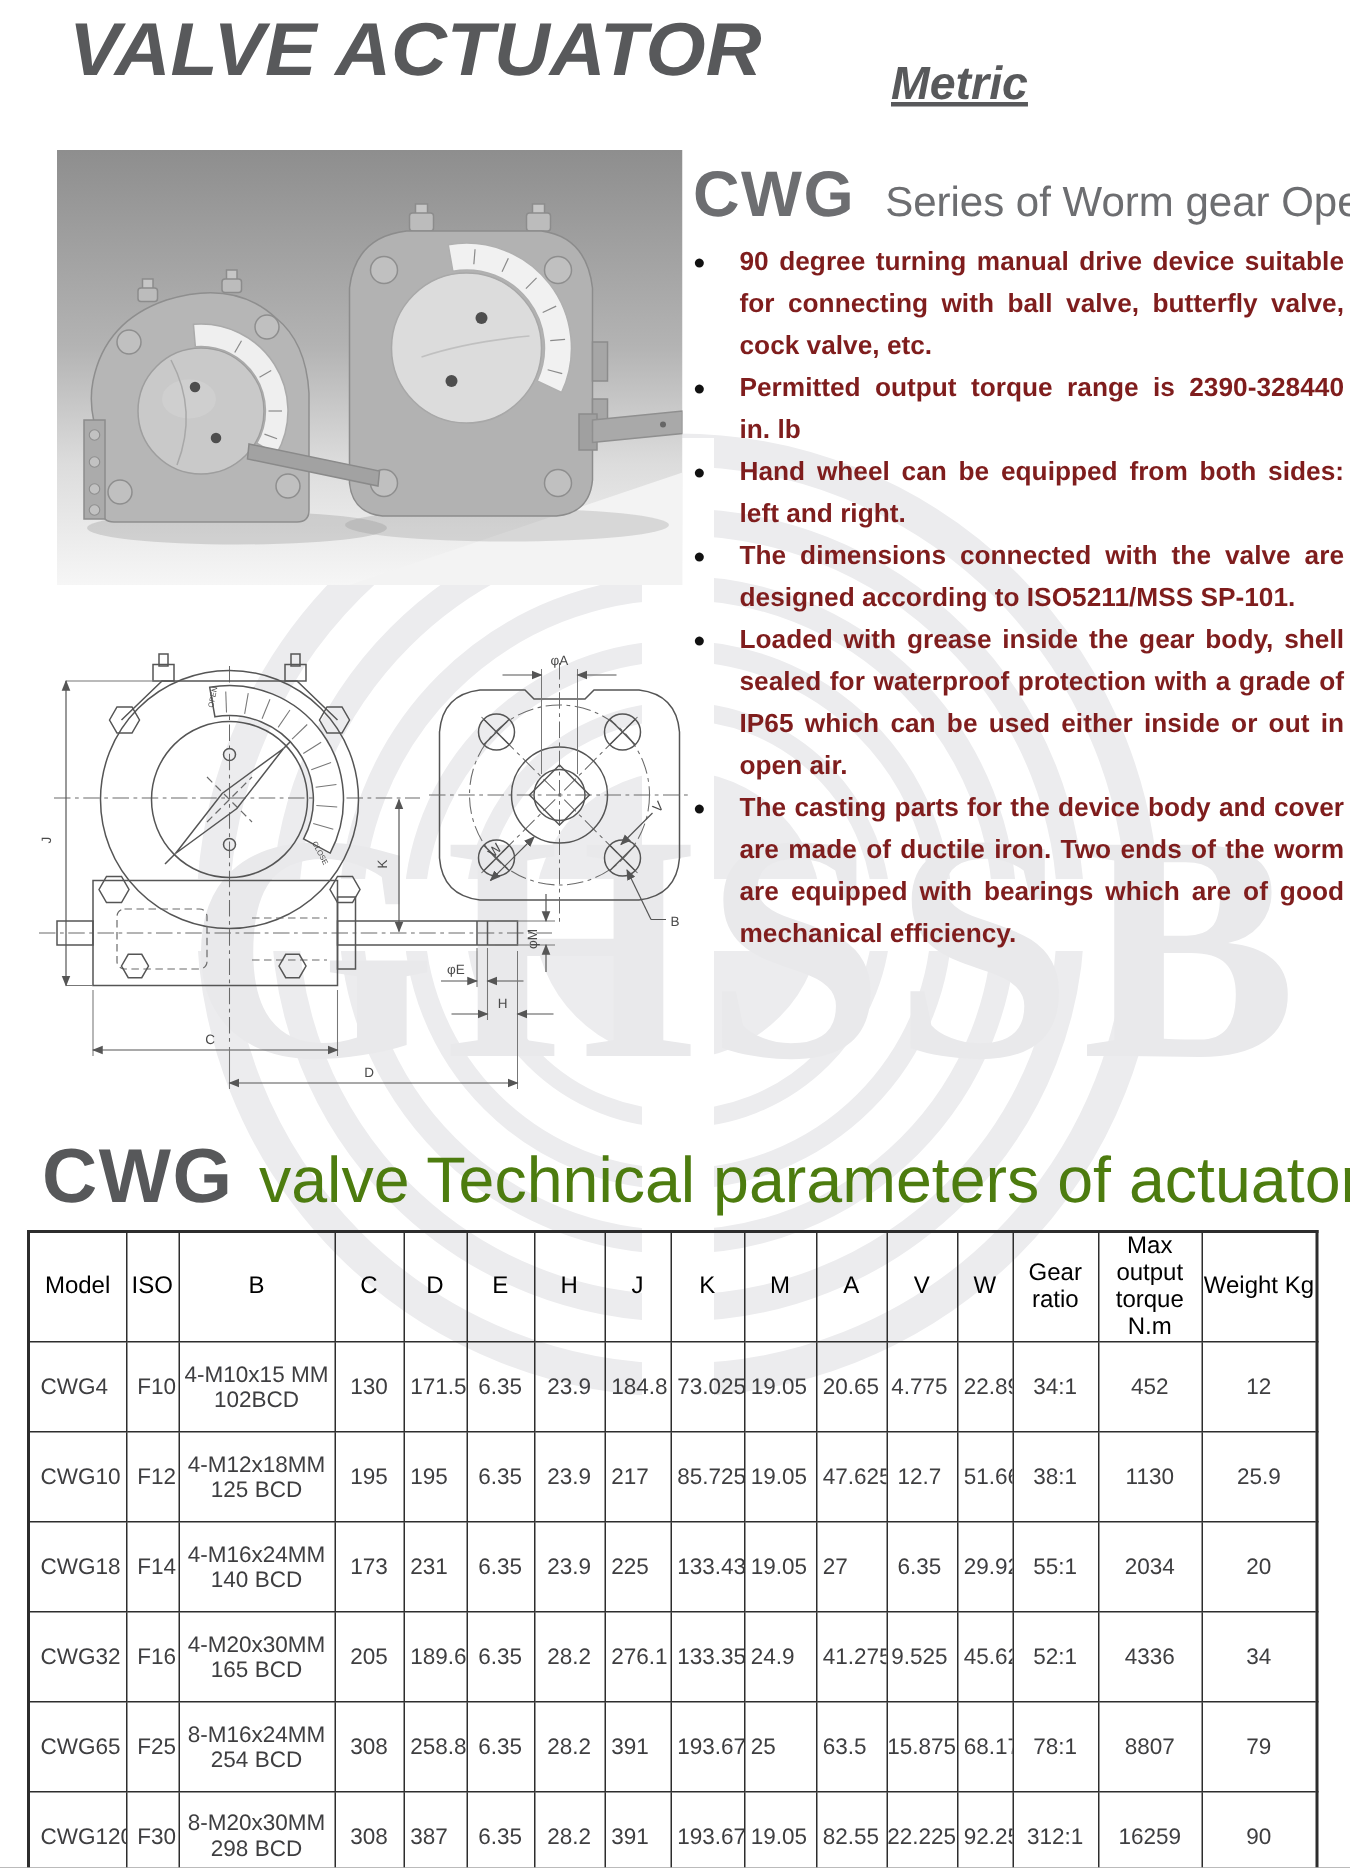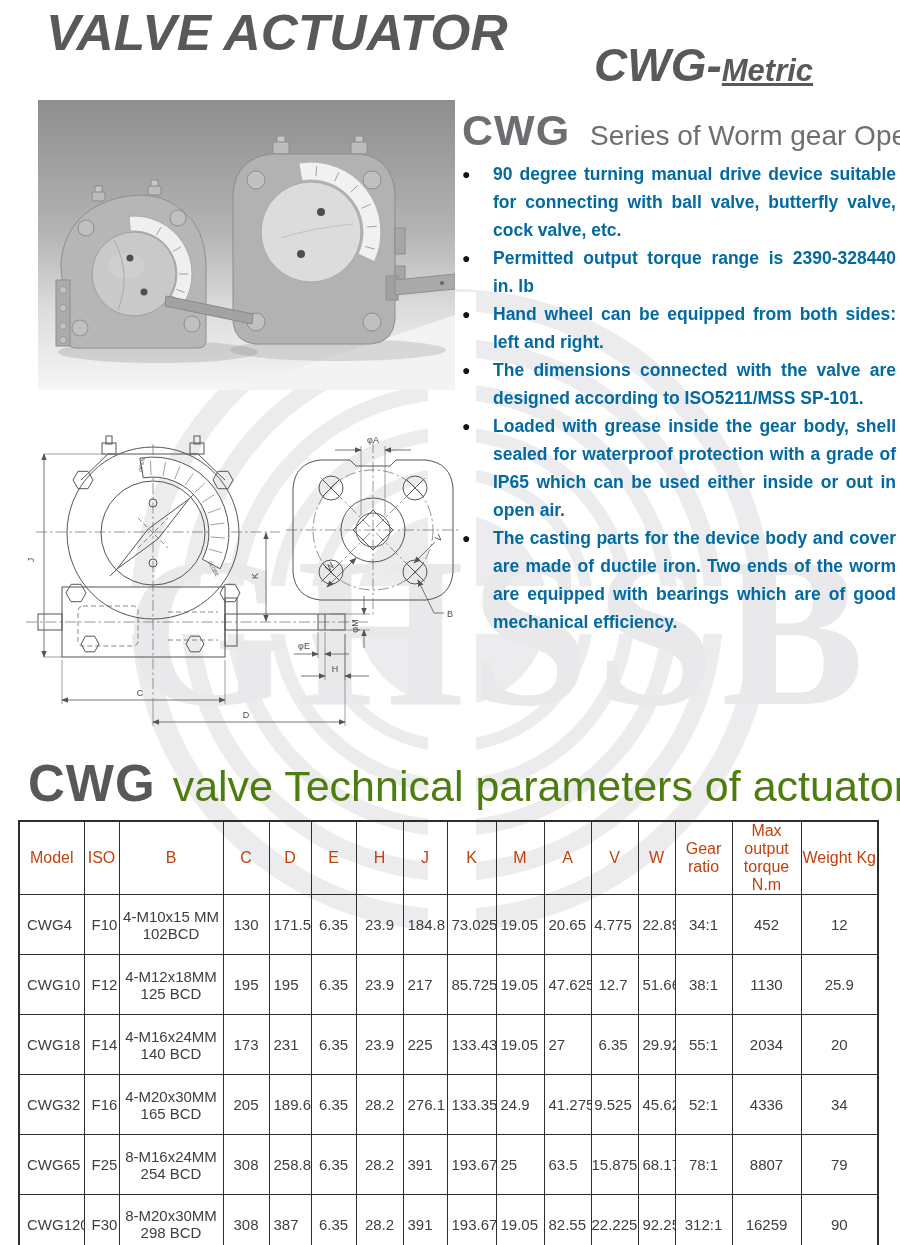--- a/index.html
+++ b/index.html
@@ -82,7 +82,6 @@
 
   <div class="main-title">VALVE ACTUATOR</div>
   <div class="series-title">
-    <span class="series-main">CWG-</span>
     <span class="series-suffix">Metric</span>
   </div>
 

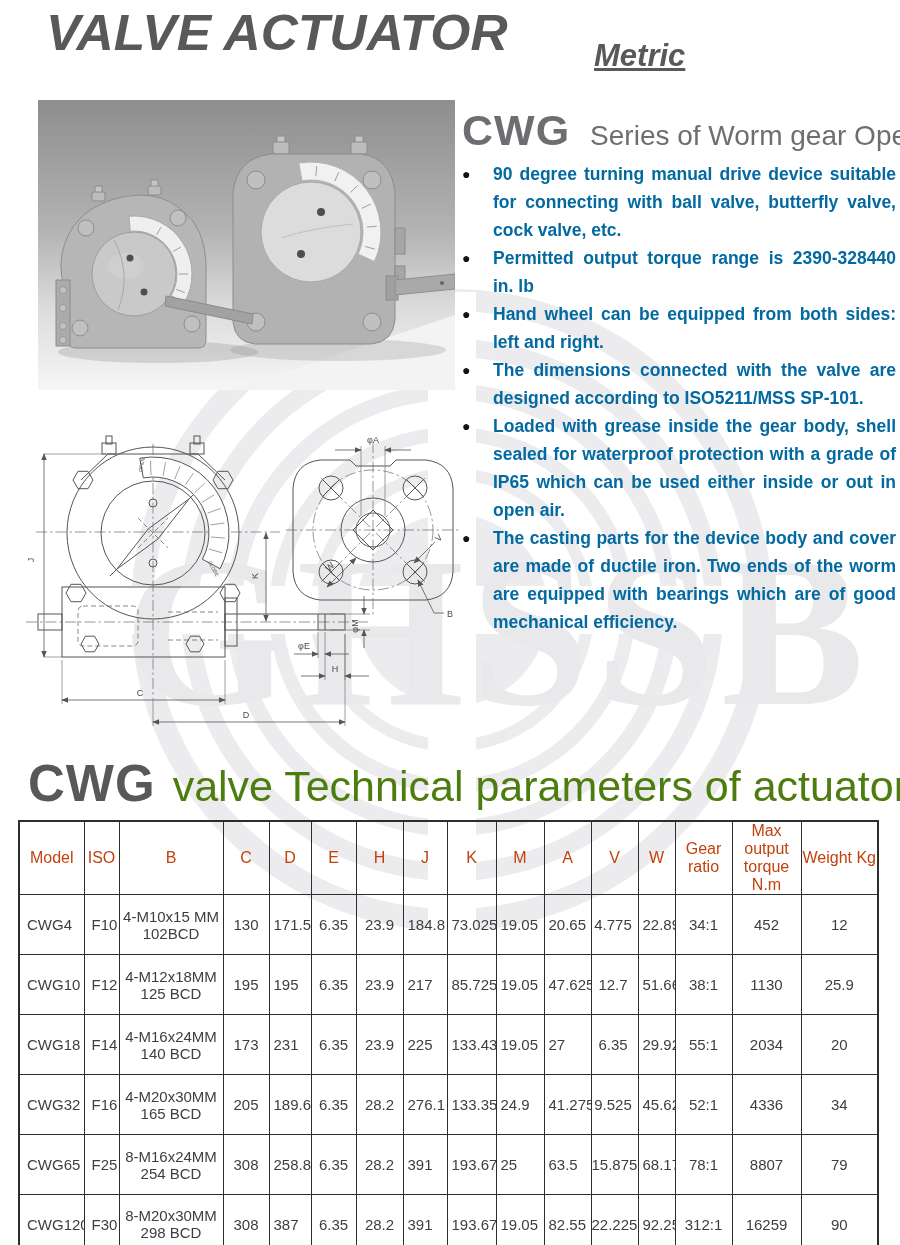--- a/index.html
+++ b/index.html
@@ -29,7 +29,7 @@
   .bullets{position:absolute;left:462px;top:160px;width:434px;z-index:2;margin:0;padding:0;list-style:none;}
   .bullets li{display:flex;gap:17px;margin:0;}
   .dot{flex:0 0 14px;font-size:14px;line-height:28px;color:#111;}
-  .btxt{flex:1;font-weight:700;font-size:17.5px;line-height:28px;color:#0369a1;
+  .btxt{flex:1;font-weight:700;font-size:17.5px;line-height:28px;color:#7f1d1d;
         text-align:justify;text-justify:inter-word;}
 
   

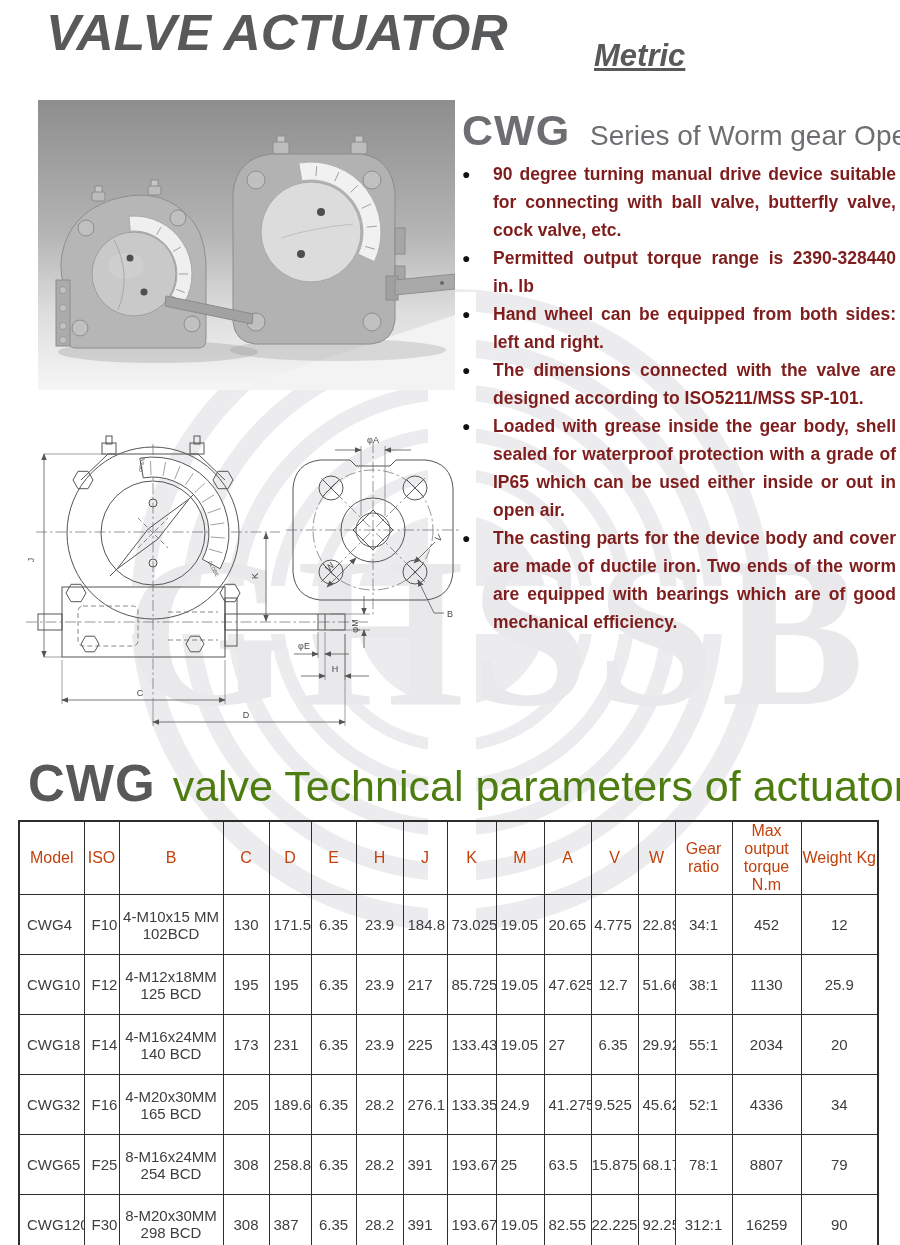--- a/index.html
+++ b/index.html
@@ -54,7 +54,7 @@
     text-align:center;vertical-align:middle;white-space:pre-line;padding:0;overflow:hidden;}
   table.spec thead tr{height:58px;}
   table.spec tbody tr{height:60px;}
-  table.spec th{font-weight:400;font-size:16px;color:#c2410c;}
+  table.spec th{font-weight:400;font-size:16px;color:#000000;}
   table.spec tbody td:nth-child(1),table.spec tbody td:nth-child(2){text-align:left;padding-left:7px;}
   table.spec tbody td:nth-child(5),table.spec tbody td:nth-child(8),table.spec tbody td:nth-child(9),
   table.spec tbody td:nth-child(10),table.spec tbody td:nth-child(11),

